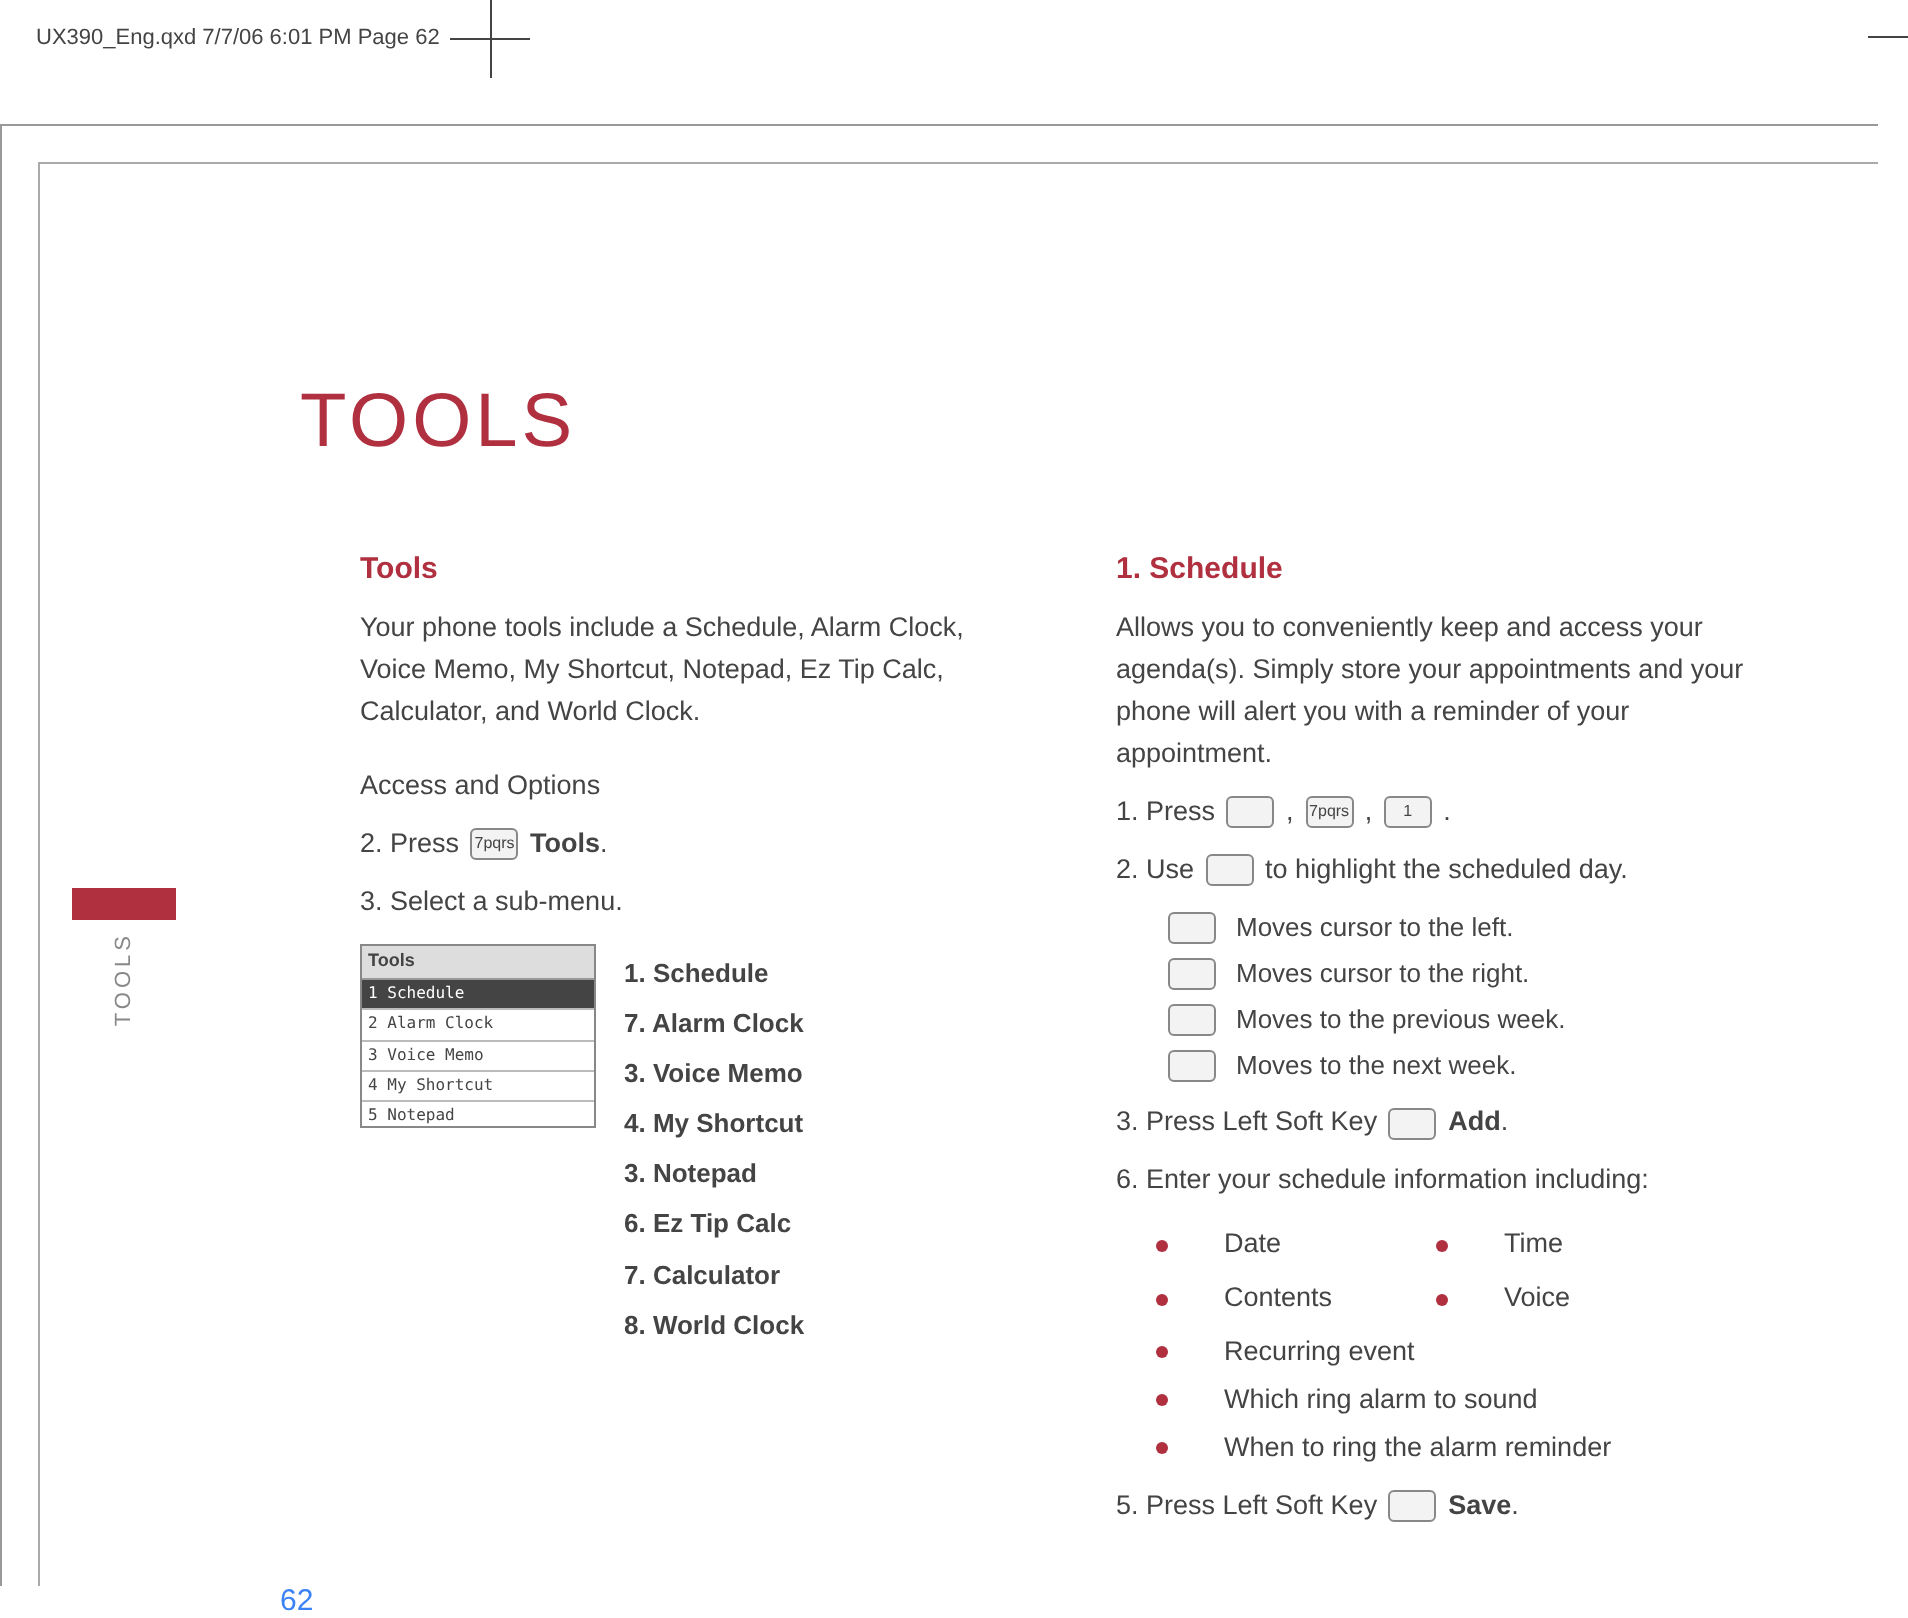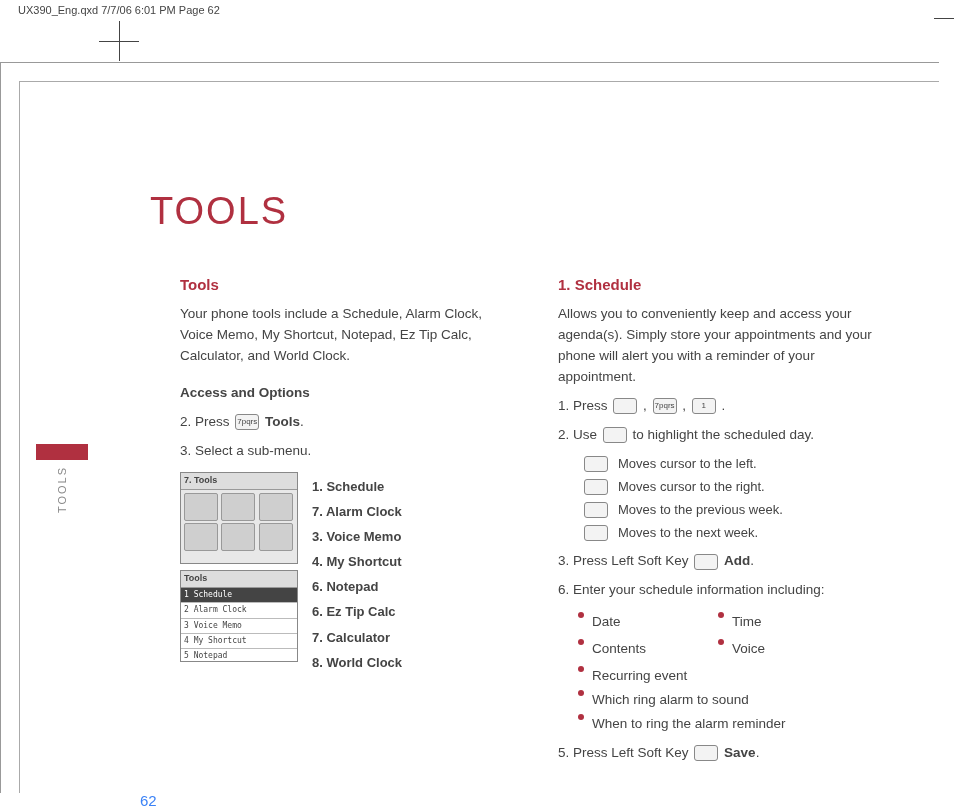--- a/index.html
+++ b/index.html
@@ -21,7 +21,6 @@
     display: flex;
     align-items: center;
     gap: 10px;
-    flex-direction: column;
   }
   .crop-marks .crosshair {
     position: relative;

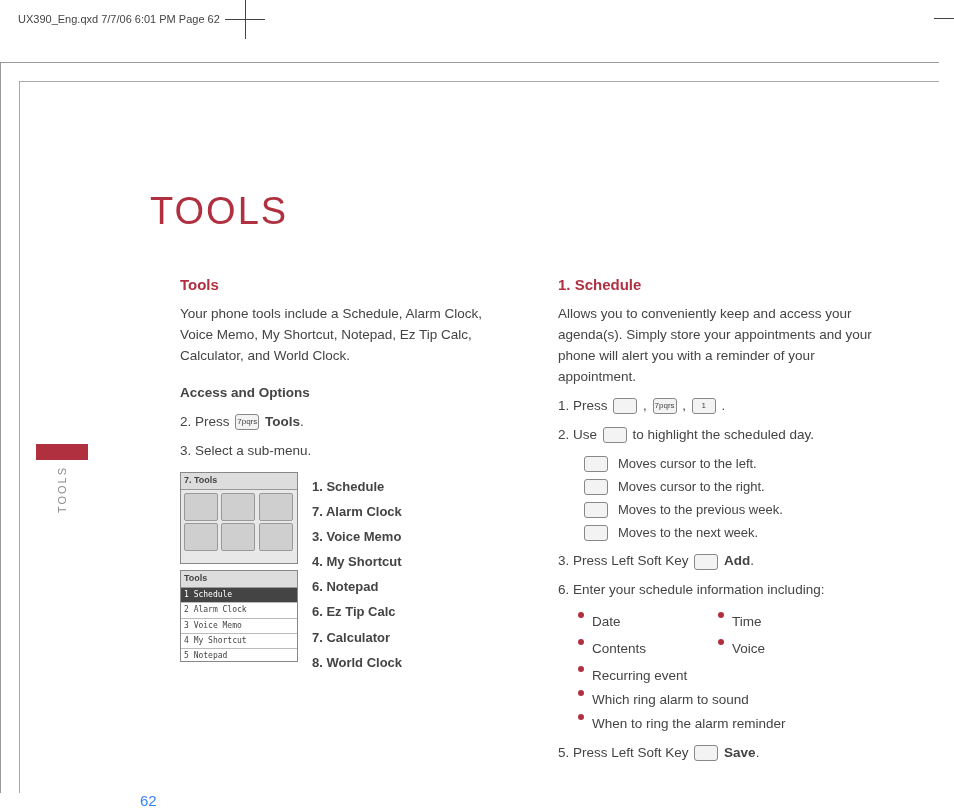--- a/index.html
+++ b/index.html
@@ -102,7 +102,7 @@
     margin: 0 0 8px 0;
   }
   .sub-hdr {
-    font-weight: bold;
+    font-weight: normal;
     margin: 16px 0 8px 0;
   }
   .step {

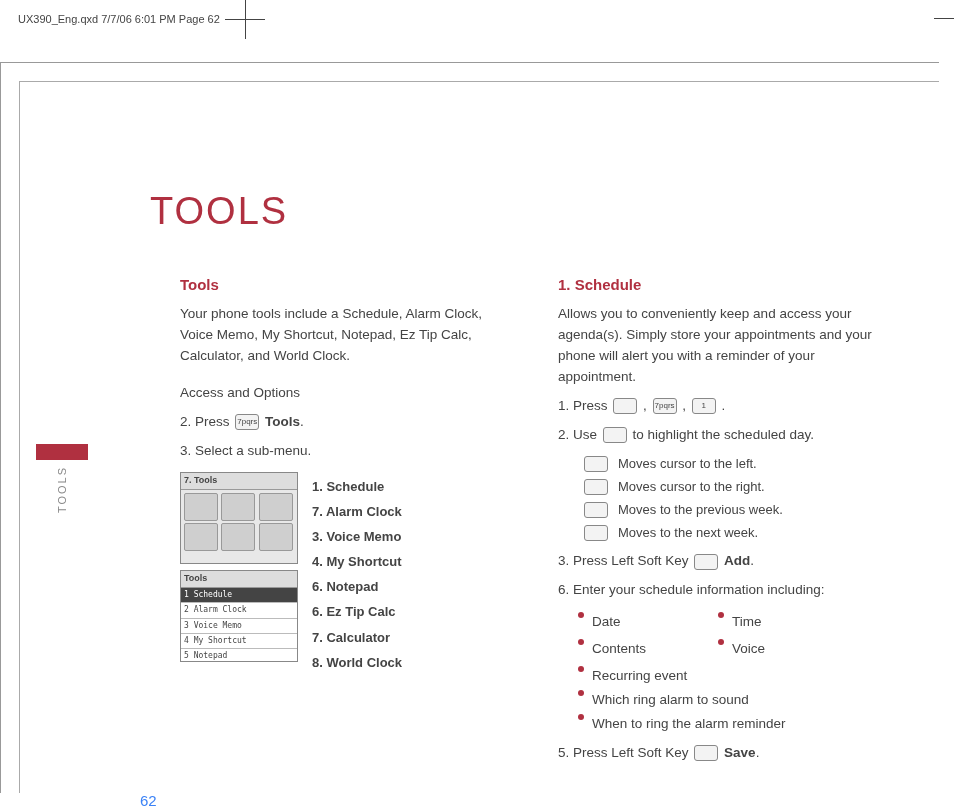--- a/index.html
+++ b/index.html
@@ -267,17 +267,6 @@
           <div class="submenu-block">
             <div class="screenshots">
               <div class="mini-screen">
-                <div class="hdr">7. Tools</div>
-                <div class="icons-grid">
-                  <div class="ic"></div>
-                  <div class="ic"></div>
-                  <div class="ic"></div>
-                  <div class="ic"></div>
-                  <div class="ic"></div>
-                  <div class="ic"></div>
-                </div>
-              </div>
-              <div class="mini-screen">
                 <div class="hdr">Tools</div>
                 <div class="list-row sel">1 Schedule</div>
                 <div class="list-row">2 Alarm Clock</div>

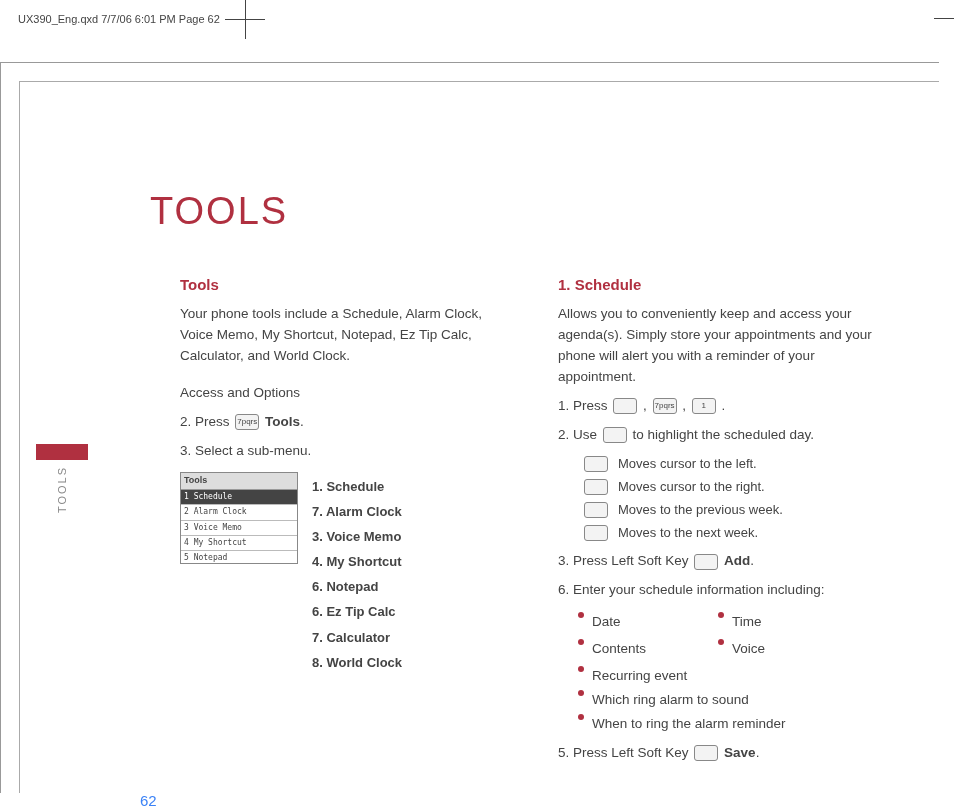--- a/index.html
+++ b/index.html
@@ -280,7 +280,7 @@
               <div class="item">7. Alarm Clock</div>
               <div class="item">3. Voice Memo</div>
               <div class="item">4. My Shortcut</div>
-              <div class="item">6. Notepad</div>
+              <div class="item">3. Notepad</div>
               <div class="item">6. Ez Tip Calc</div>
               <div class="item">7. Calculator</div>
               <div class="item">8. World Clock</div>

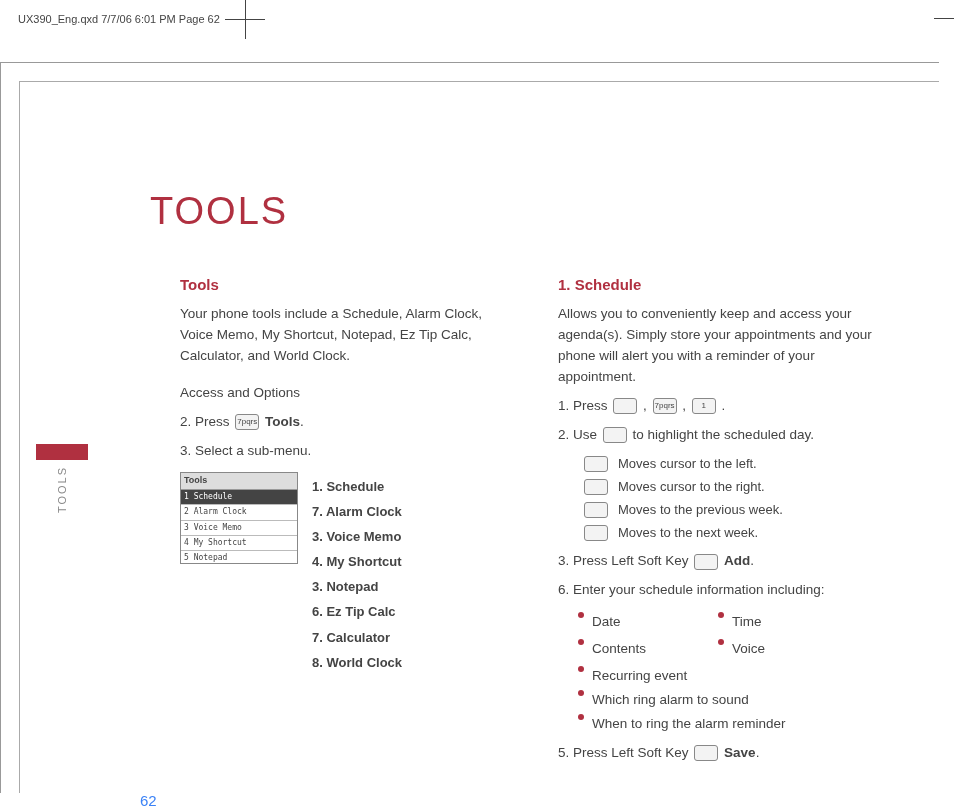--- a/index.html
+++ b/index.html
@@ -184,7 +184,9 @@
   }
   .bullet-row {
     display: flex;
+    align-items: center;
     margin: 3px 0 3px 20px;
+    gap: 20px;
   }
   .bullet-row .dot {
     width: 6px;

